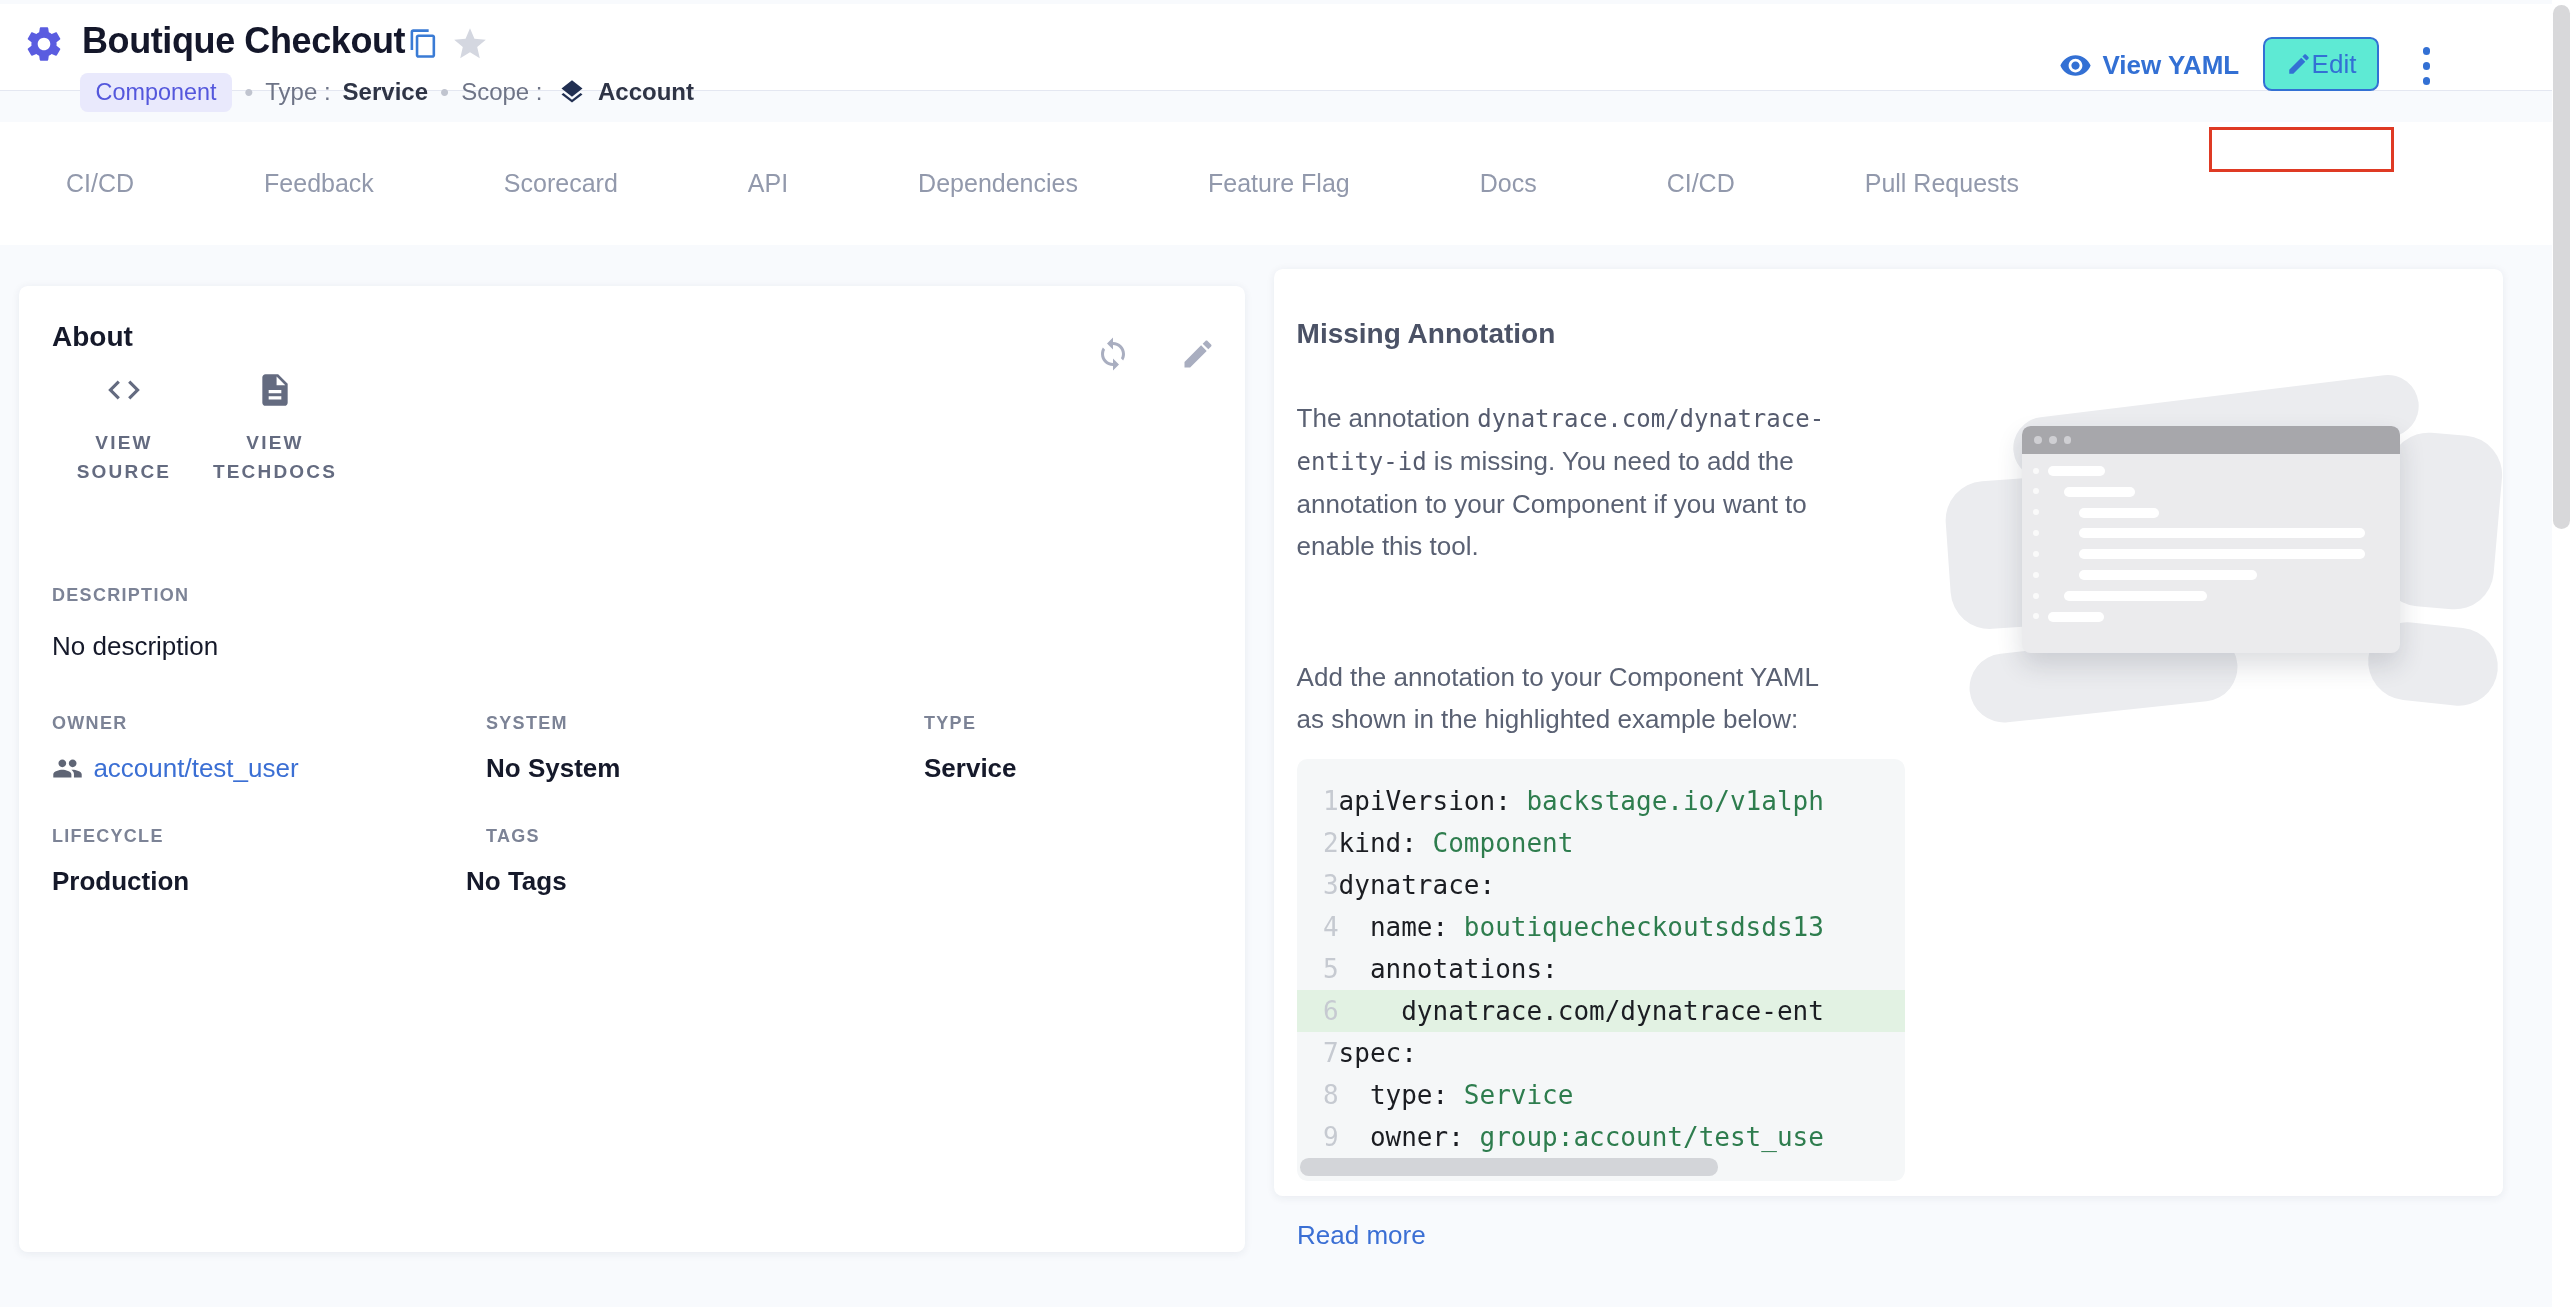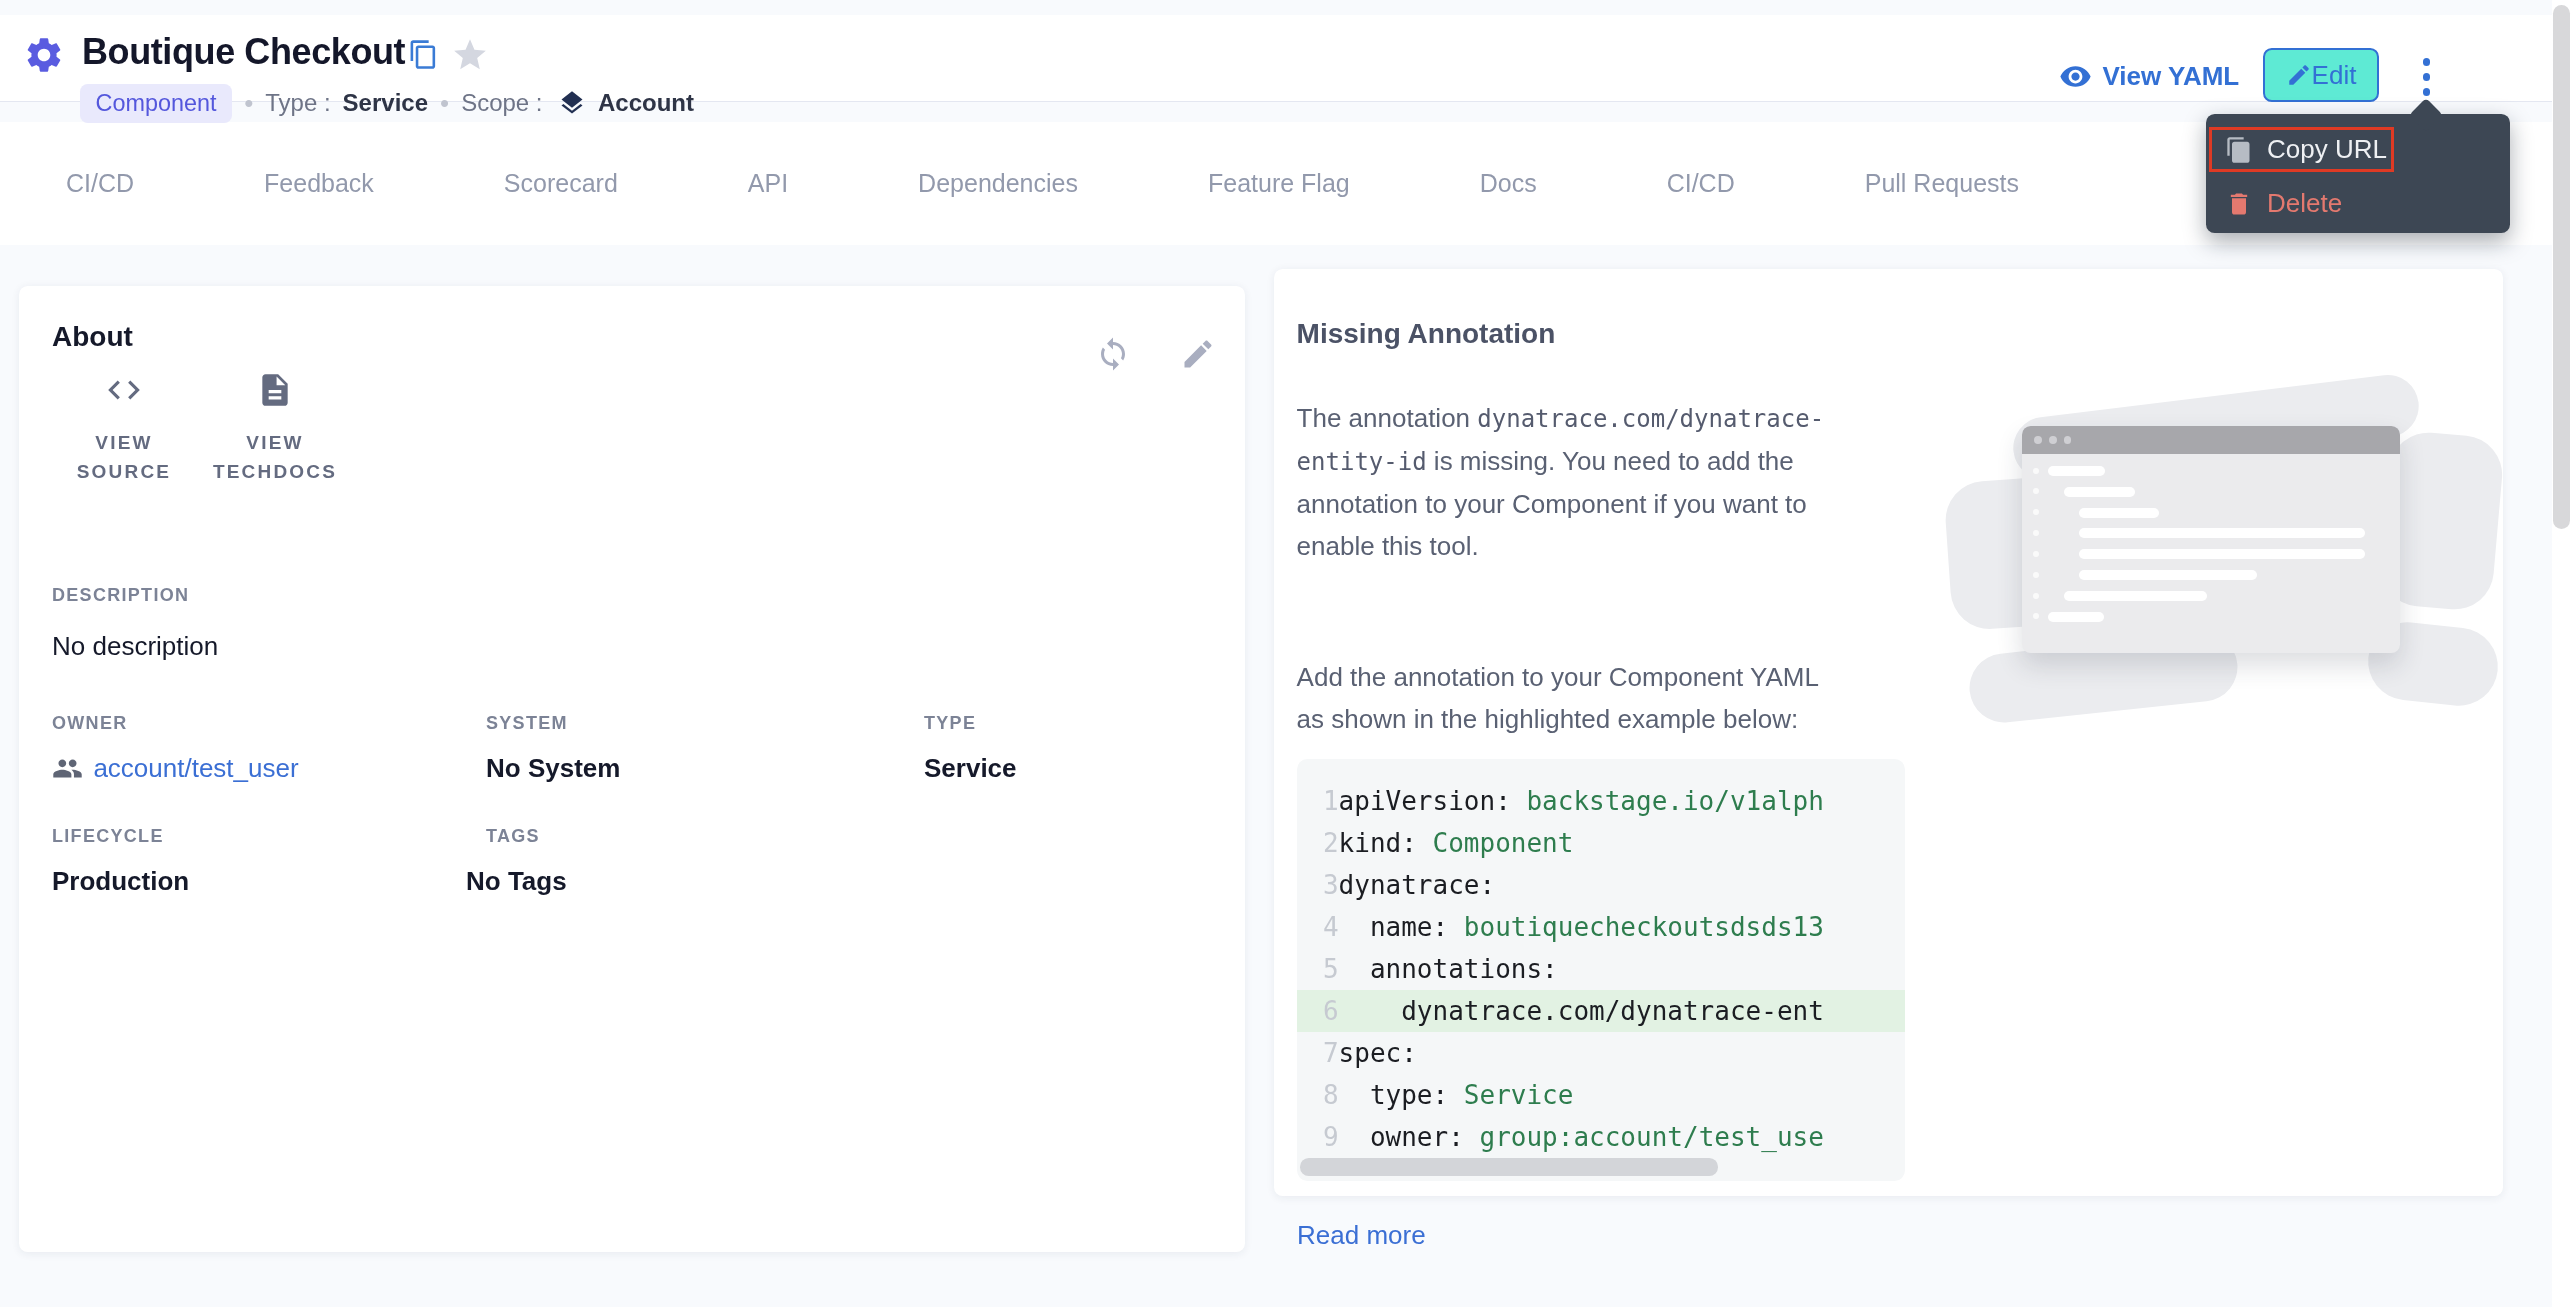--- a/index.html
+++ b/index.html
@@ -6,7 +6,7 @@
   .page{position:relative;width:2576px;height:1307px;overflow:hidden;background:#f8fafd;
         font-family:"Liberation Sans",sans-serif;color:#16192a;}
   
-  .header{position:absolute;top:15px;left:0;width:2576px;height:87px;background:#fff;
+  .header{position:absolute;top:4px;left:0;width:2576px;height:87px;background:#fff;
           border-bottom:1.7px solid #e4e7f1;box-sizing:border-box;z-index:4;}
   .gear{position:absolute;left:22.6px;top:19px;width:42px;height:42px;color:#5a5ce0;}
   .title{position:absolute;left:82px;top:15.6px;font-size:36px;font-weight:700;letter-spacing:-0.4px;color:#14172a;}

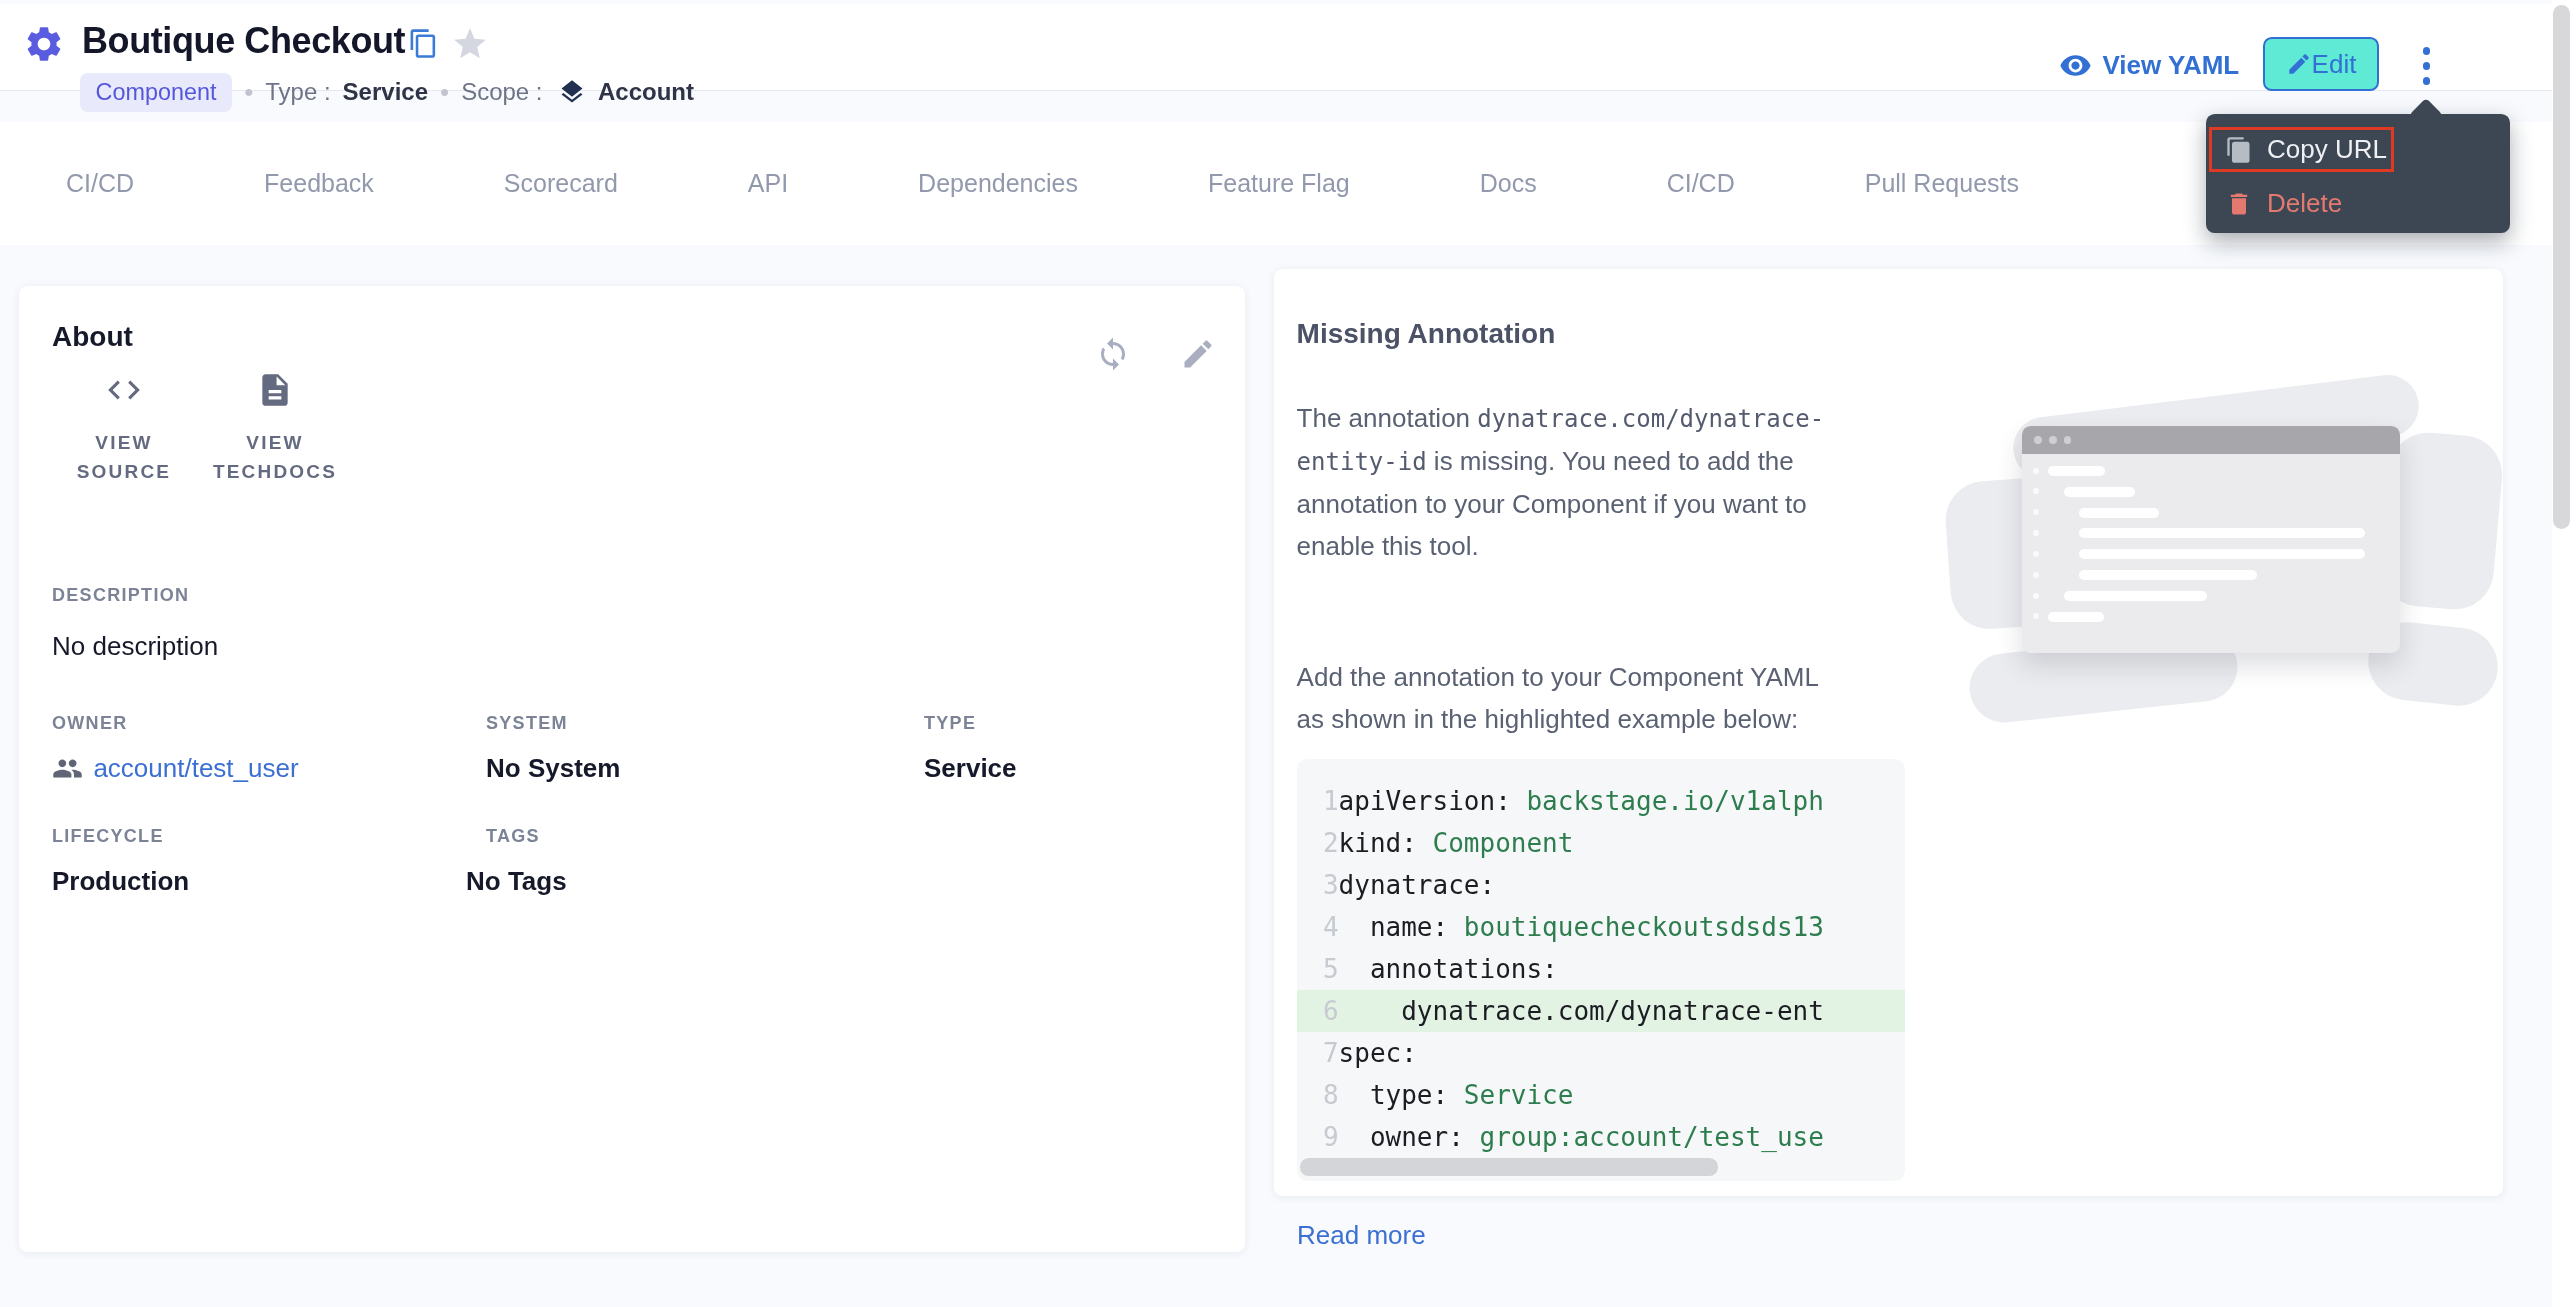--- a/index.html
+++ b/index.html
@@ -293,21 +293,6 @@
 
   <div class="readmore">Read more</div>
 
-  <div class="menu">
-    <div class="menu-arrow"></div>
-    <div class="mi copy">
-      <svg viewBox="0 0 24 24">
-        <path fill="currentColor" d="M16 1H4c-1.1 0-2 .9-2 2v14h2V3h12V1zm3 4H8c-1.1 0-2 .9-2 2v14c0 1.1.9 2 2 2h11c1.1 0 2-.9 2-2V7c0-1.1-.9-2-2-2z"></path>
-      </svg>
-      <span>Copy URL</span>
-    </div>
-    <div class="mi del">
-      <svg viewBox="0 0 24 24">
-        <path fill="currentColor" d="M6 19c0 1.1.9 2 2 2h8c1.1 0 2-.9 2-2V7H6v12zM19 4h-3.5l-1-1h-5l-1 1H5v2h14V4z"></path>
-      </svg>
-      <span>Delete</span>
-    </div>
-  </div>
   <div class="red-rect"></div>
 
   <div class="vtrack"></div>

